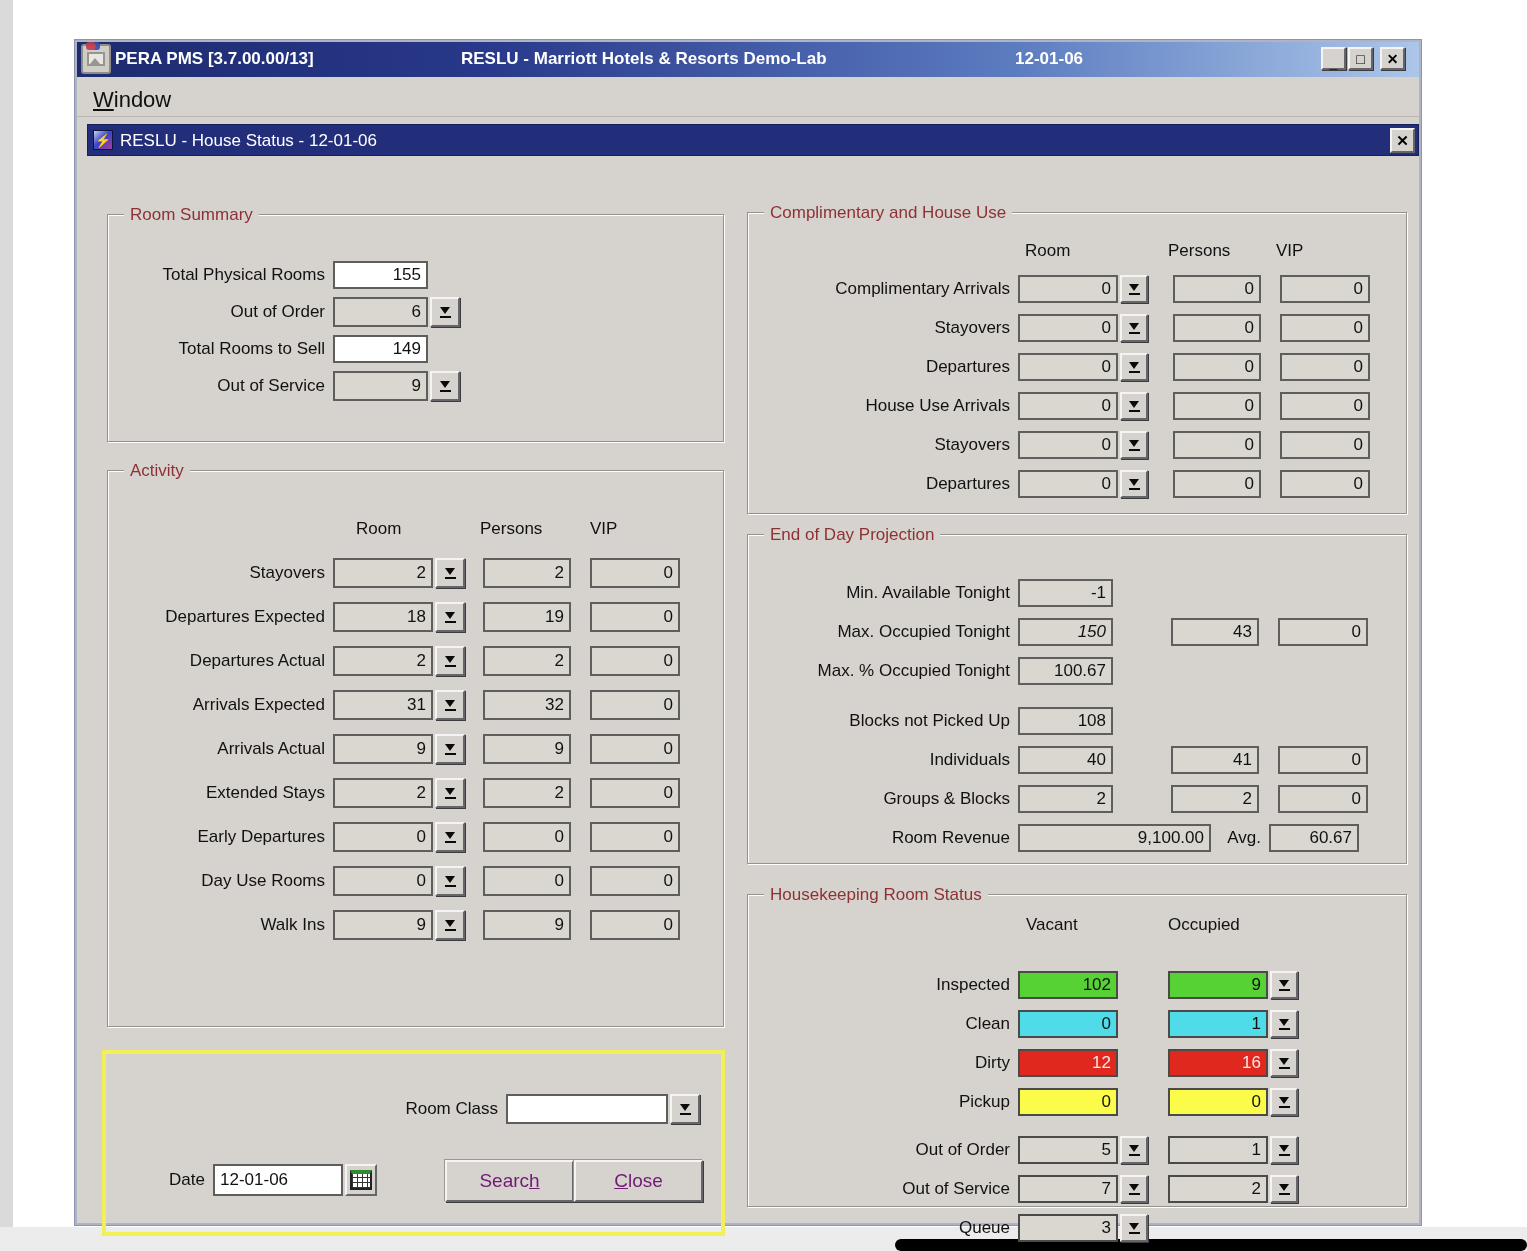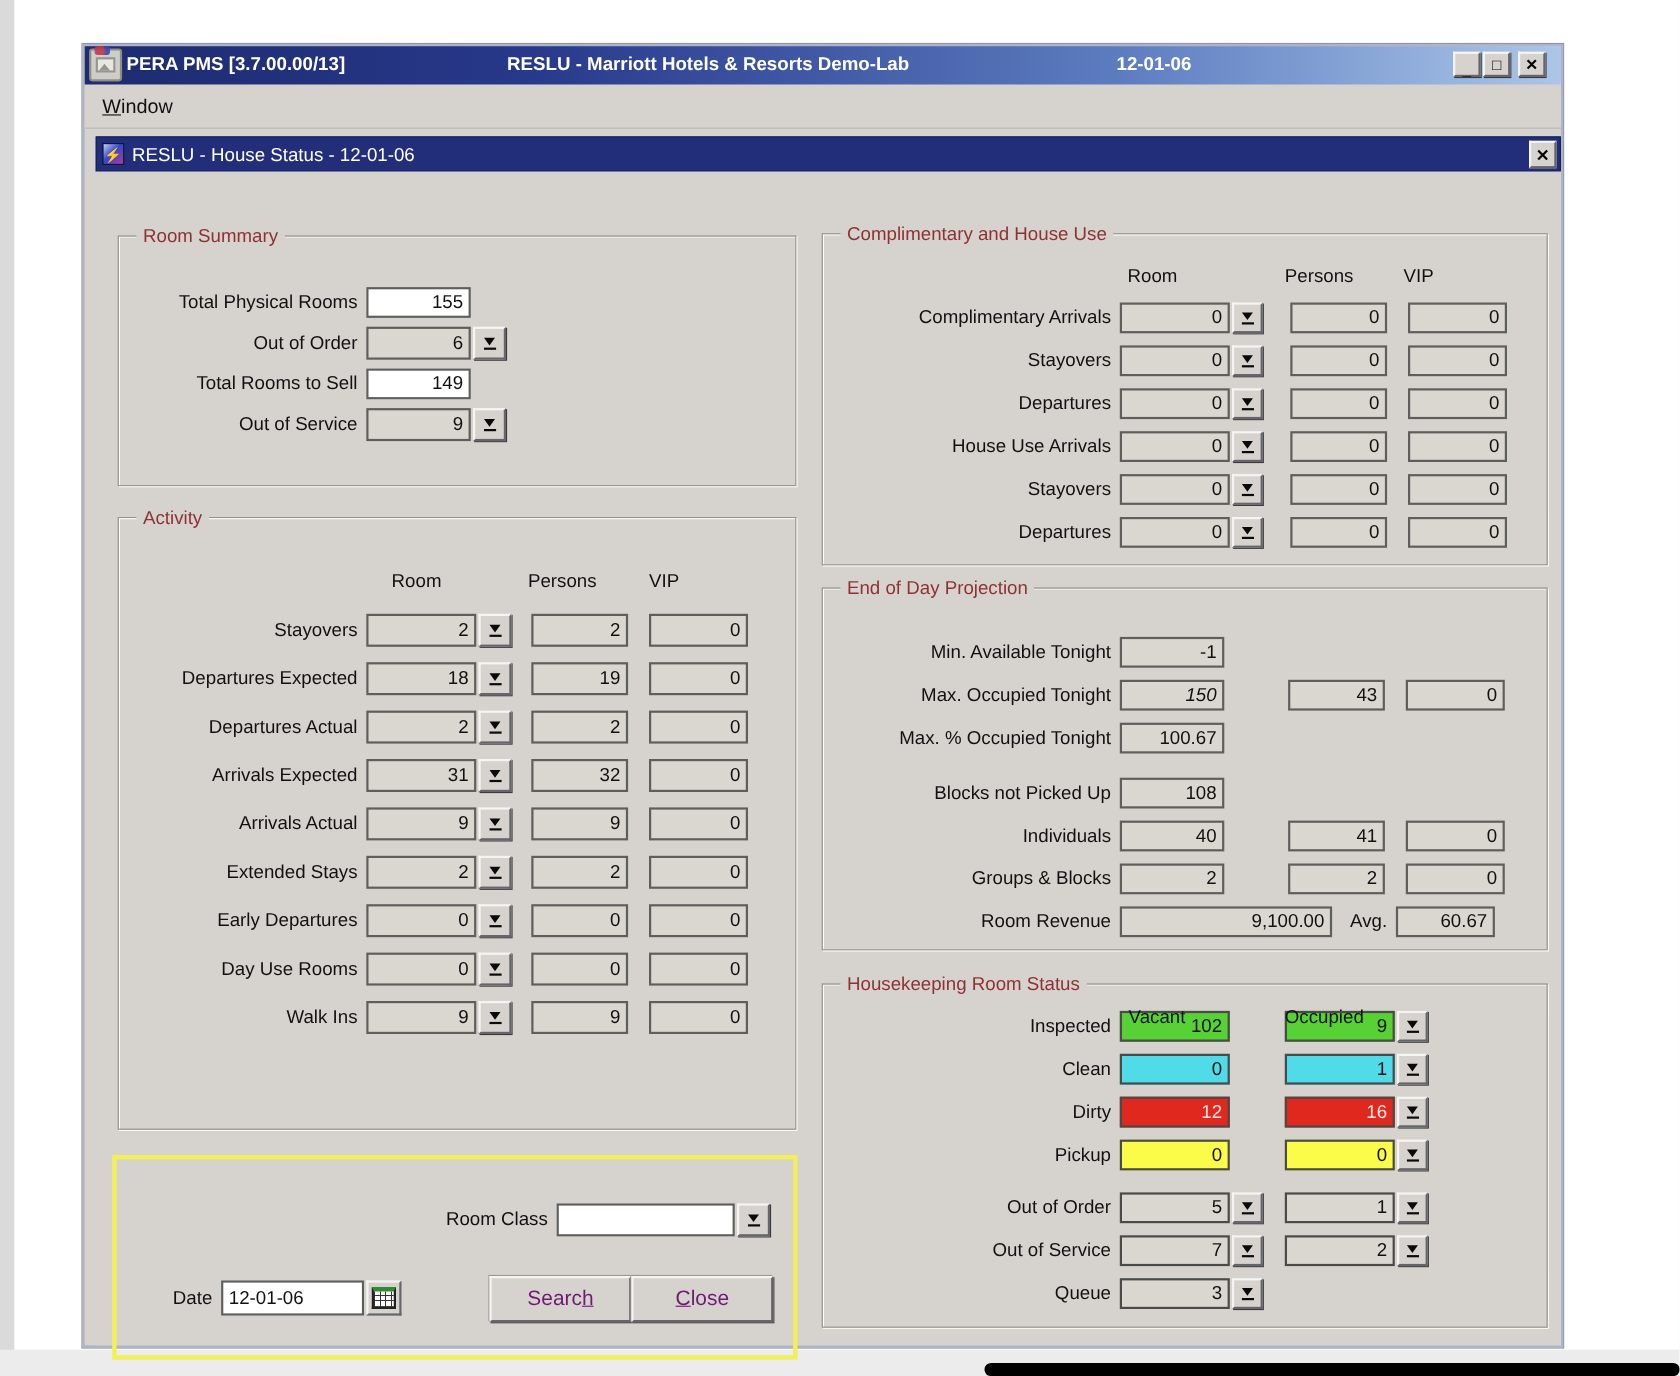--- a/index.html
+++ b/index.html
@@ -36,7 +36,7 @@
   .btn-min span { margin-top:8px; }
 
   .menubar { position:absolute; left:0; top:35px; width:100%; height:40px; background:#d6d3ce;
-             border-bottom:1px solid #b9b6b1; font-size:18px; }
+             border-bottom:1px solid #b9b6b1; font-size:22px; }
   .menu-item { position:absolute; left:10px; top:8px; padding:2px 6px; }
   .u { text-decoration:underline; }
 

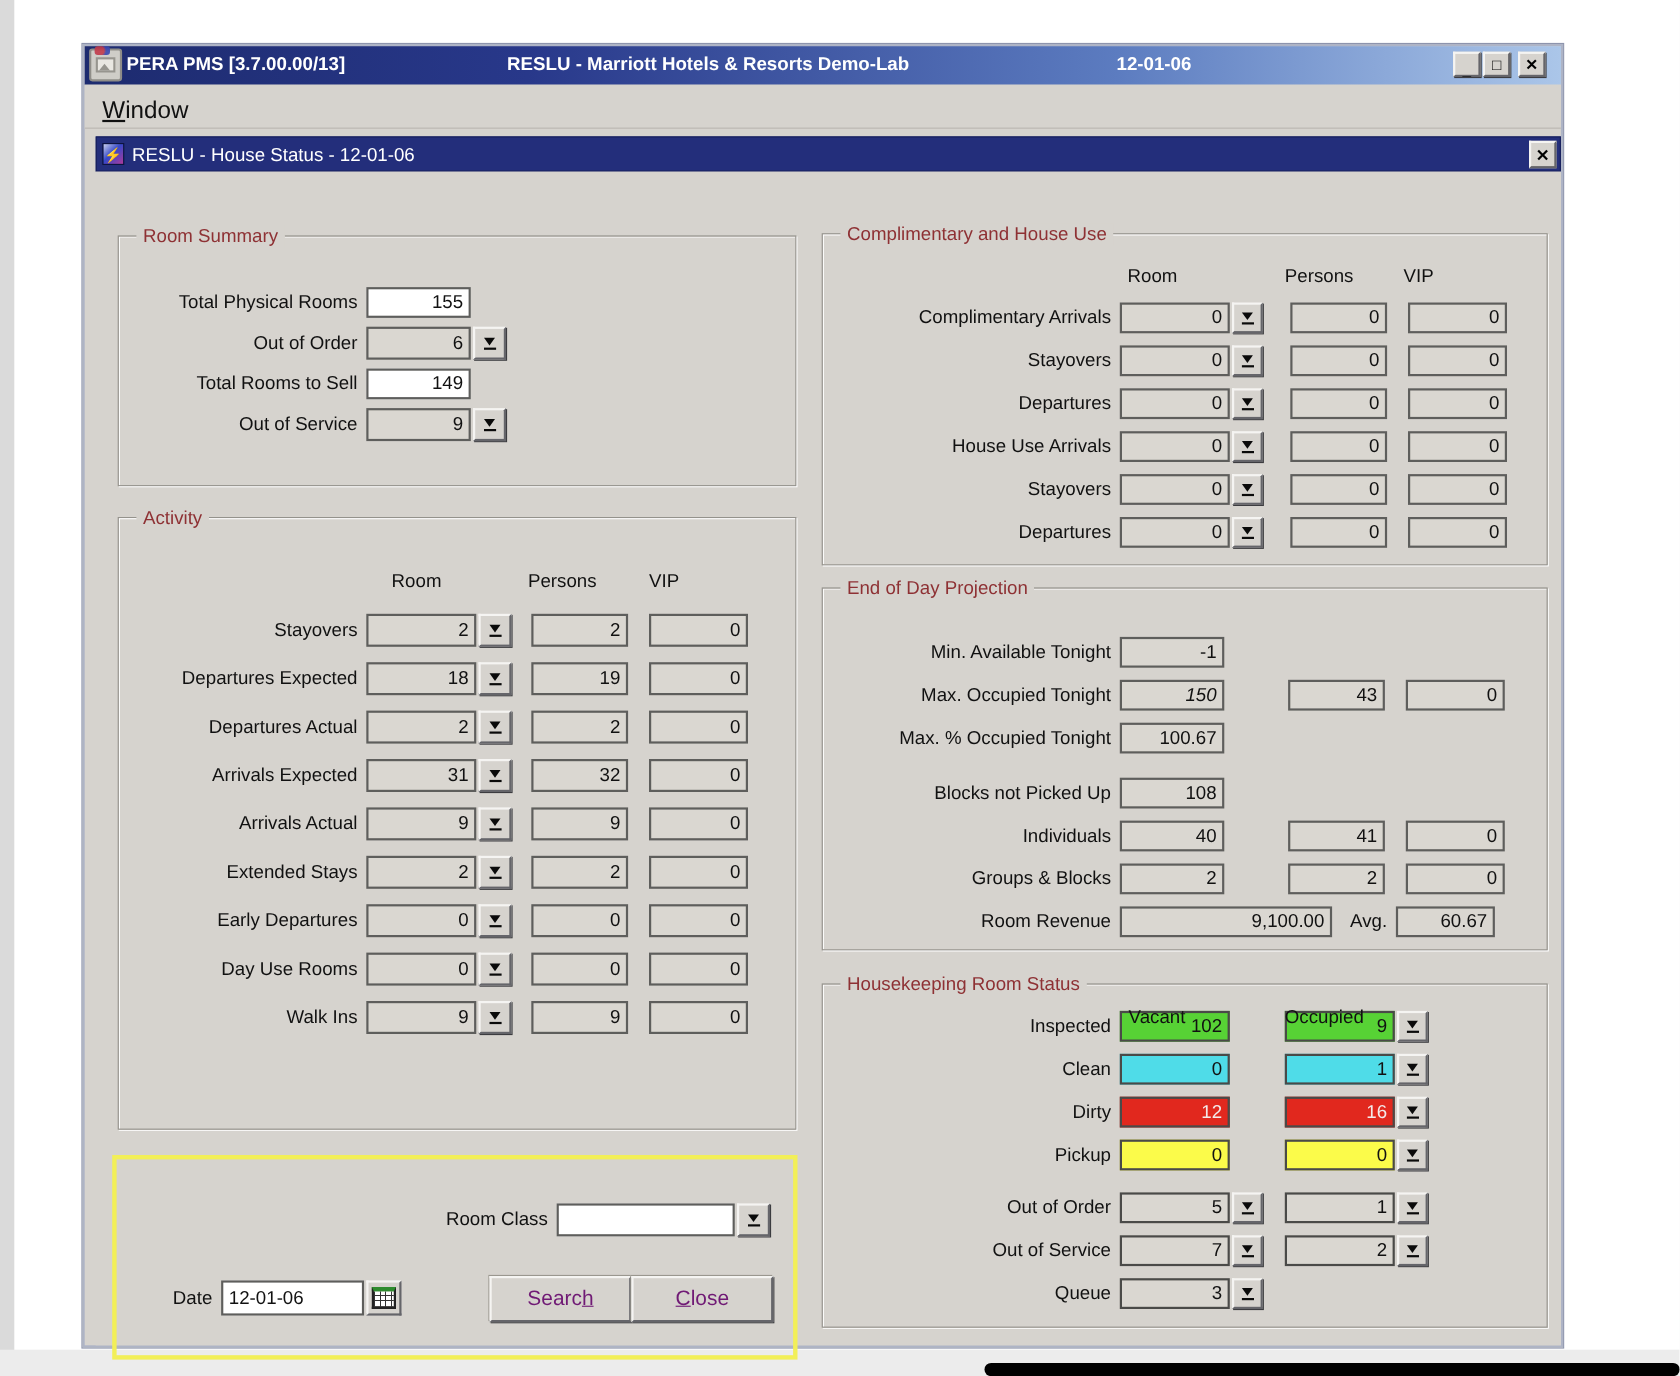--- a/index.html
+++ b/index.html
@@ -388,7 +388,7 @@
         </div>
       </div>
 
-      <div class="groupbox hk" style="left:660px; top:738px; width:660px; height:313px; padding-top:24px;">
+      <div class="groupbox hk" style="left:660px; top:738px; width:660px; height:313px; padding-top:76px;">
         <span class="grouptitle">Housekeeping Room Status</span>
         <span class="colhead" style="left:278px; top:20px;">Vacant</span>
         <span class="colhead" style="left:420px; top:20px;">Occupied</span>

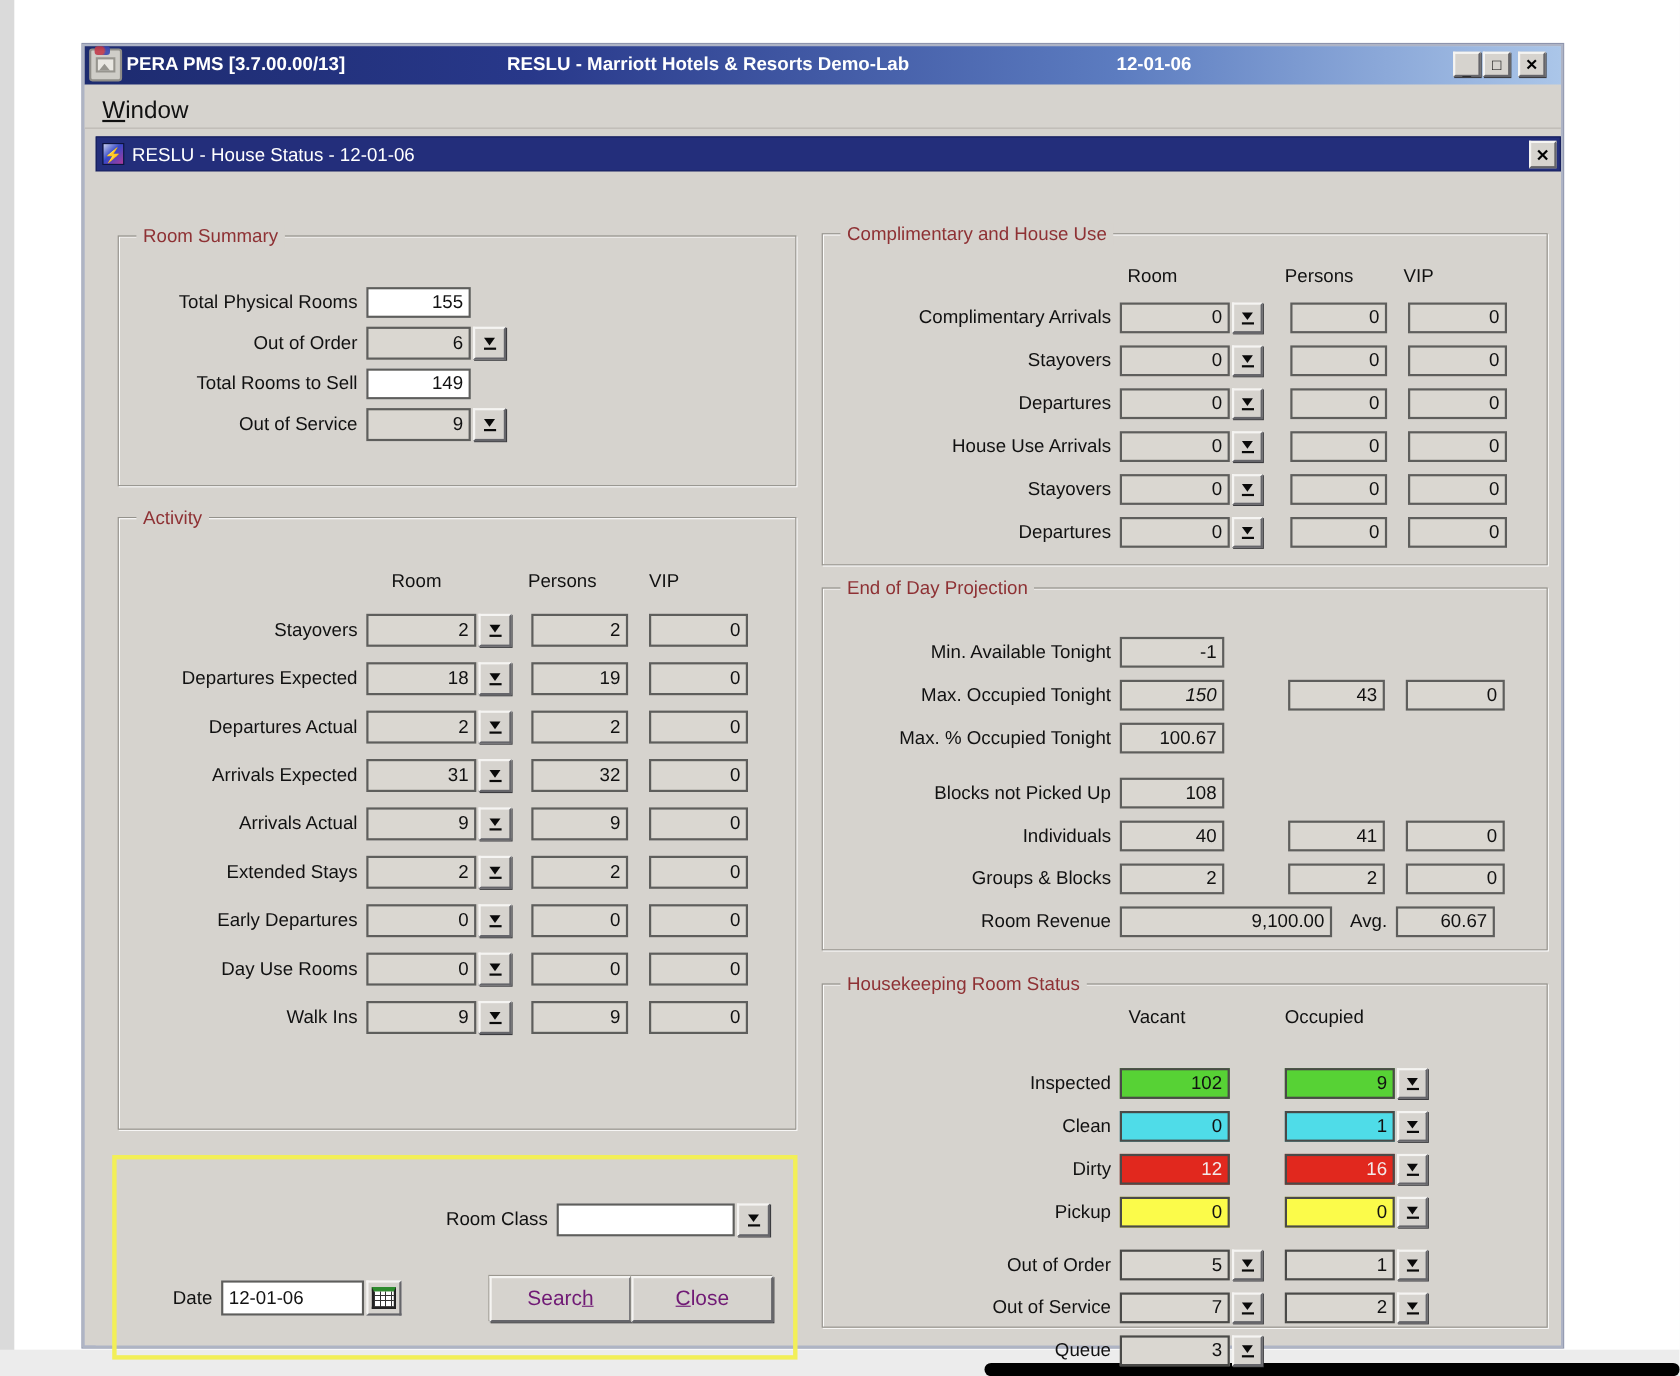--- a/index.html
+++ b/index.html
@@ -475,7 +475,7 @@
               <span class="bar"></span>
             </button>
         </div>
-        <div class="frow" style="position:absolute; left:0; top:110px;">
+        <div class="frow" style="position:absolute; left:0; top:110px;padding-left:12px;">
           <span class="flabel" style="width:95px;">Date</span>
           <span class="field white ta-left" style="width:130px; height:32px;">12-01-06</span>
           <button class="cal-btn">

